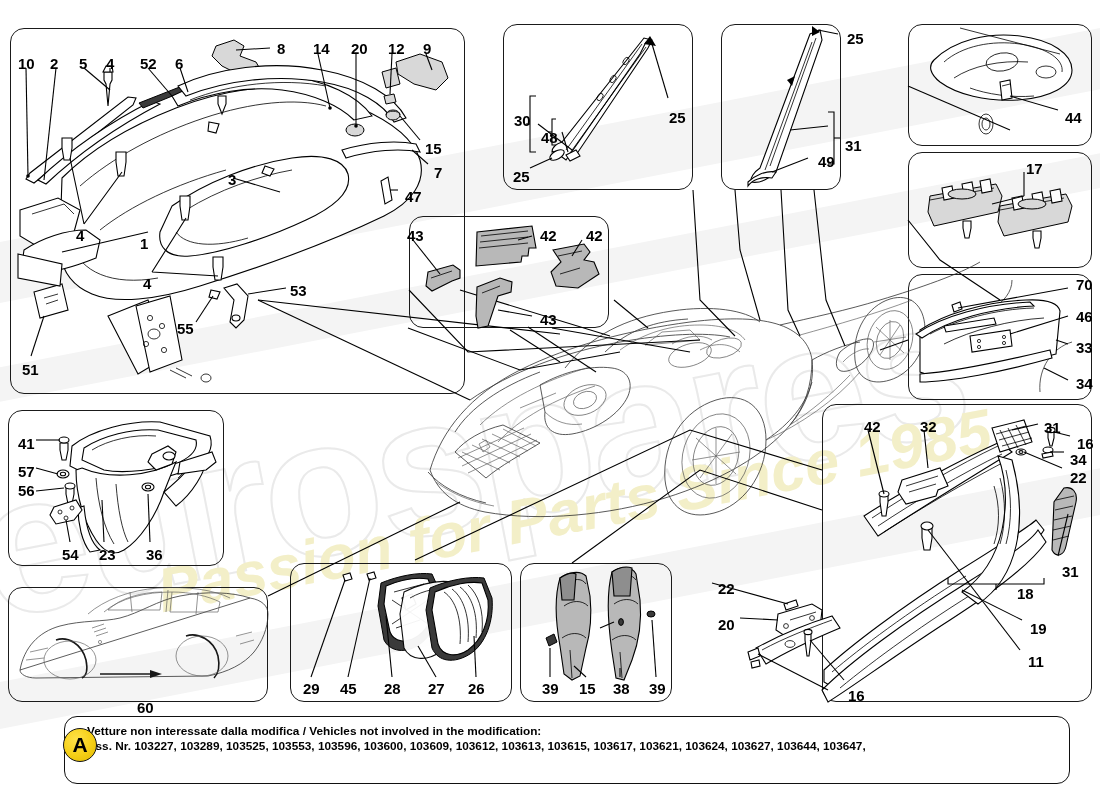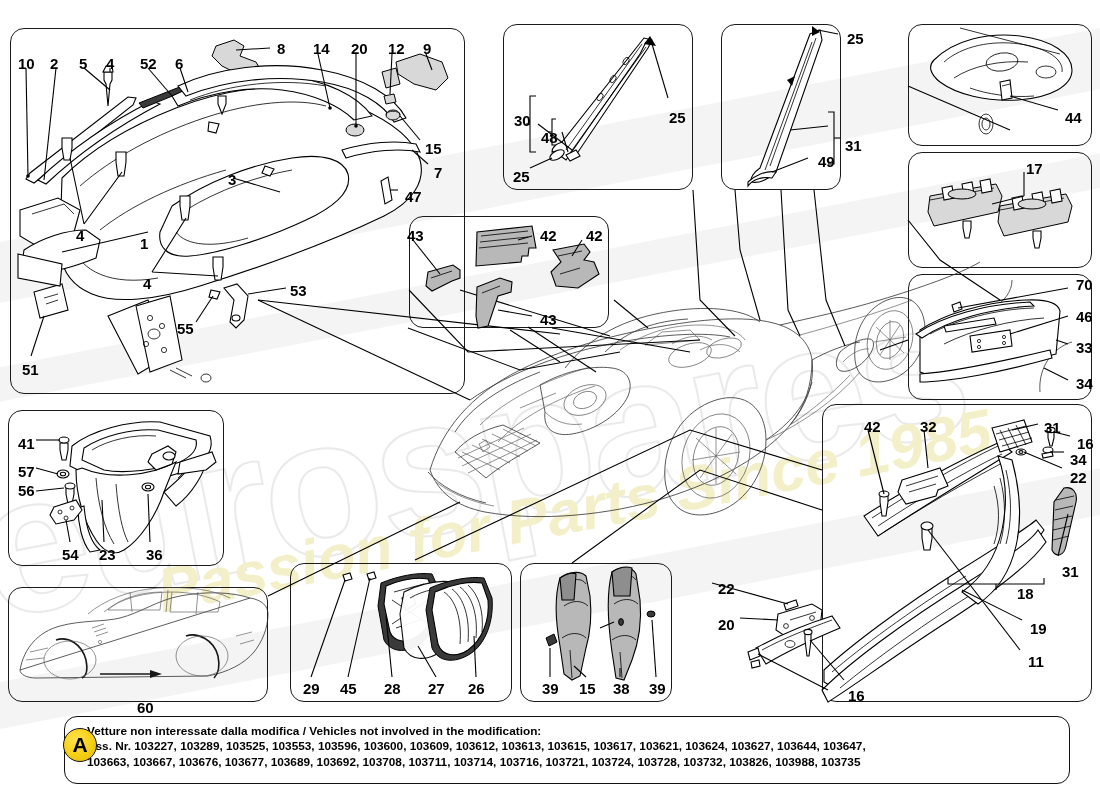--- a/index.html
+++ b/index.html
@@ -749,7 +749,6 @@
   <div id="footer">
     <div class="f-line">Vetture non interessate dalla modifica / Vehicles not involved in the modification:</div>
     <div class="f-line">Ass. Nr. 103227, 103289, 103525, 103553, 103596, 103600, 103609, 103612, 103613, 103615, 103617, 103621, 103624, 103627, 103644, 103647,</div>
-    <div class="f-line">103663, 103667, 103676, 103677, 103689, 103692, 103708, 103711, 103714, 103716, 103721, 103724, 103728, 103732, 103826, 103988, 103735</div>
   </div>
   <div id="badge-a">A</div>
 

